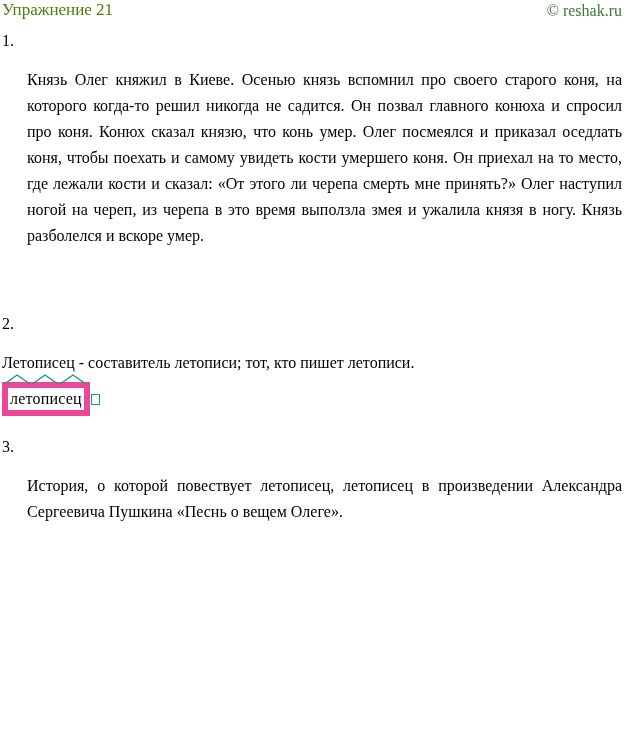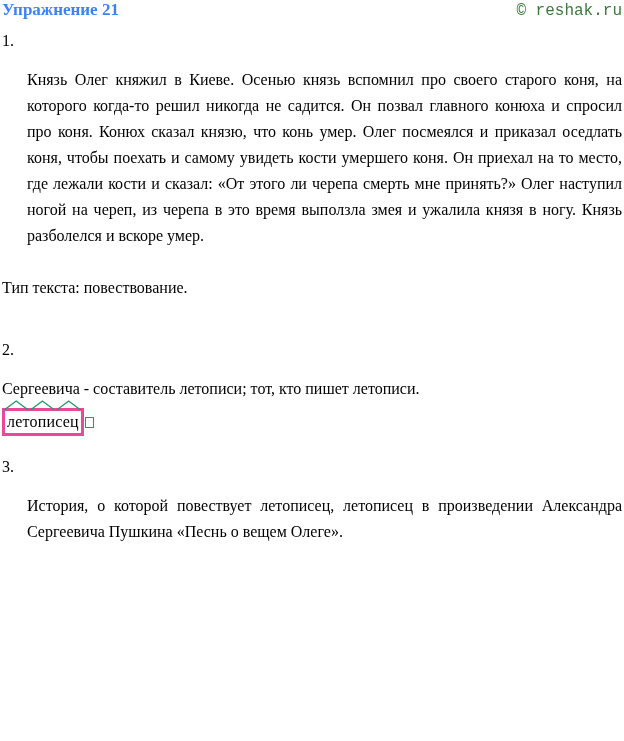--- a/index.html
+++ b/index.html
@@ -31,10 +31,10 @@
     left: 2px;
     top: 0px;
     font-family: "Liberation Serif", serif;
-    font-weight: bold;
+    font-weight: normal;
     font-size: 17px;
     line-height: 20px;
-    color: #3b82f6;
+    color: #4d7c0f;
   }
   .copyright {
     position: absolute;

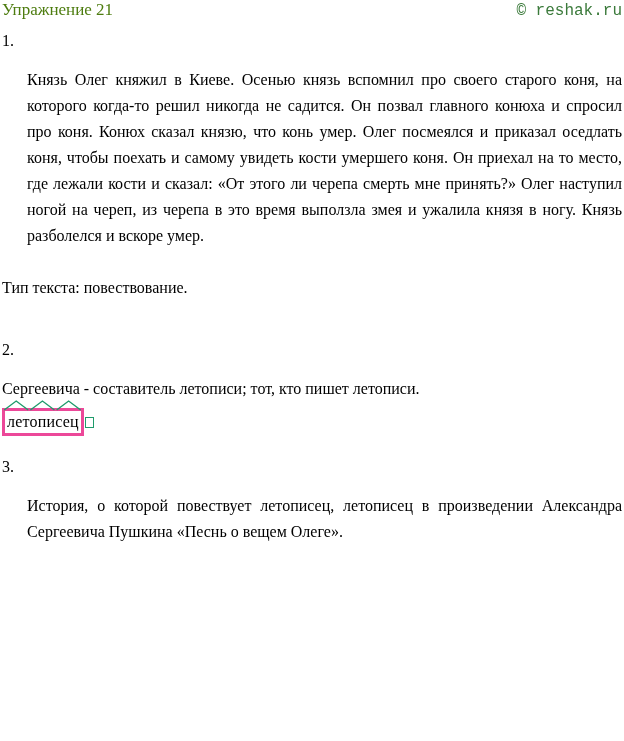--- a/index.html
+++ b/index.html
@@ -40,7 +40,7 @@
     position: absolute;
     right: 2px;
     top: 1px;
-    font-family: Liberation Mono, monospace;
+    font-family: Liberation Serif, serif;
     font-size: 16px;
     line-height: 20px;
     color: #3b7a3b;

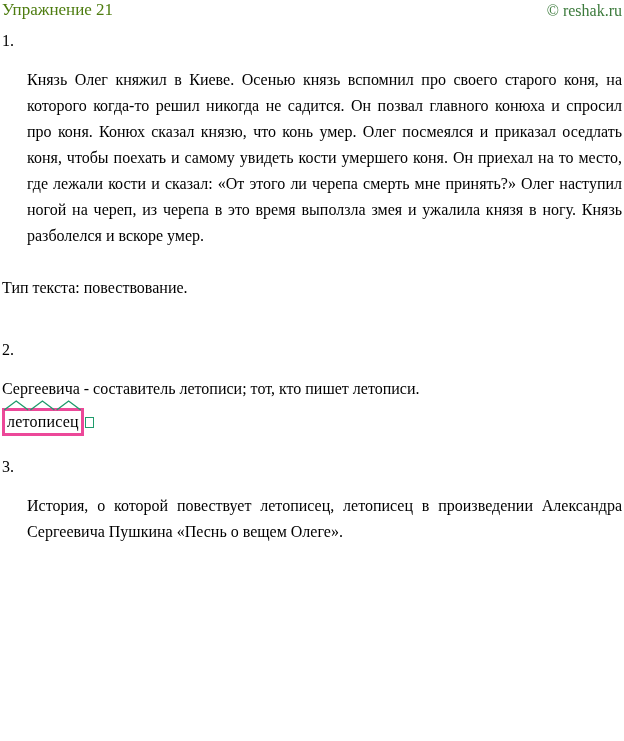--- a/index.html
+++ b/index.html
@@ -131,7 +131,6 @@
 
     <div class="gap-26"></div>
 
-    <div class="para">Тип текста: повествование.</div>
 
     <div class="gap-22"></div>
 

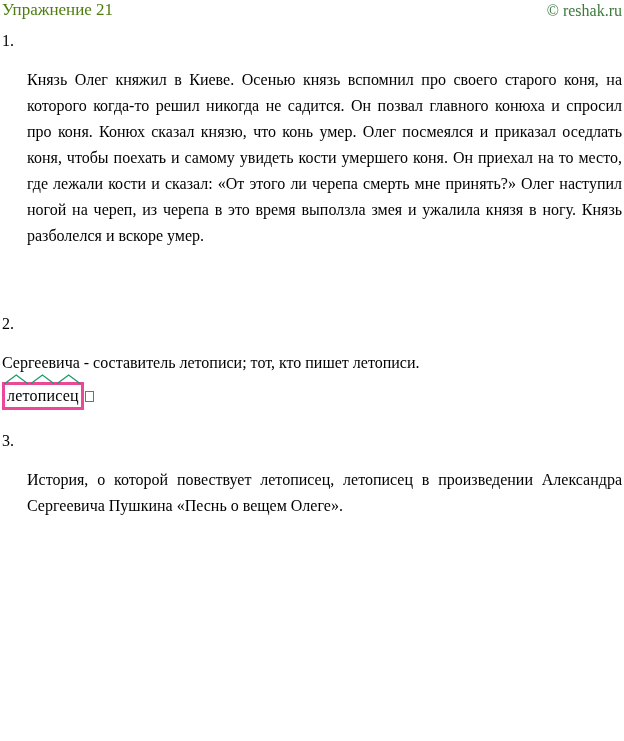--- a/index.html
+++ b/index.html
@@ -141,7 +141,7 @@
 
     <div class="gap-16"></div>
 
-    <div class="para">Сергеевича - составитель летописи; тот, кто пишет летописи.</div>
+    <div class="para">Летописец - составитель летописи; тот, кто пишет летописи.</div>
 
     <div class="morph-wrap">
       <span class="morph-word">летописец</span><span class="morph-end"></span>

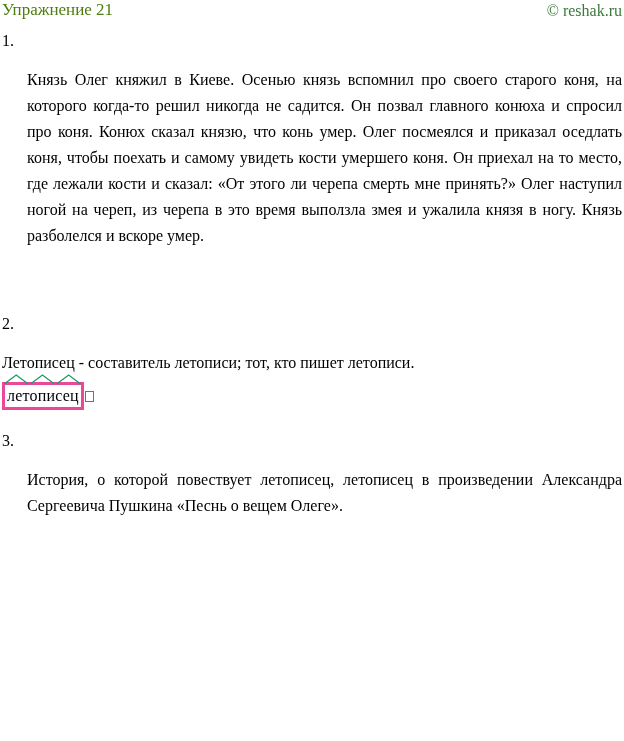--- a/index.html
+++ b/index.html
@@ -88,7 +88,7 @@
     display: inline-block;
     font-size: 16px;
     line-height: 20px;
-    border: 3px solid #ec4899;
+    border: 6px solid #ec4899;
     padding: 1px 2px 1px 2px;
     box-sizing: border-box;
     color: #000;

